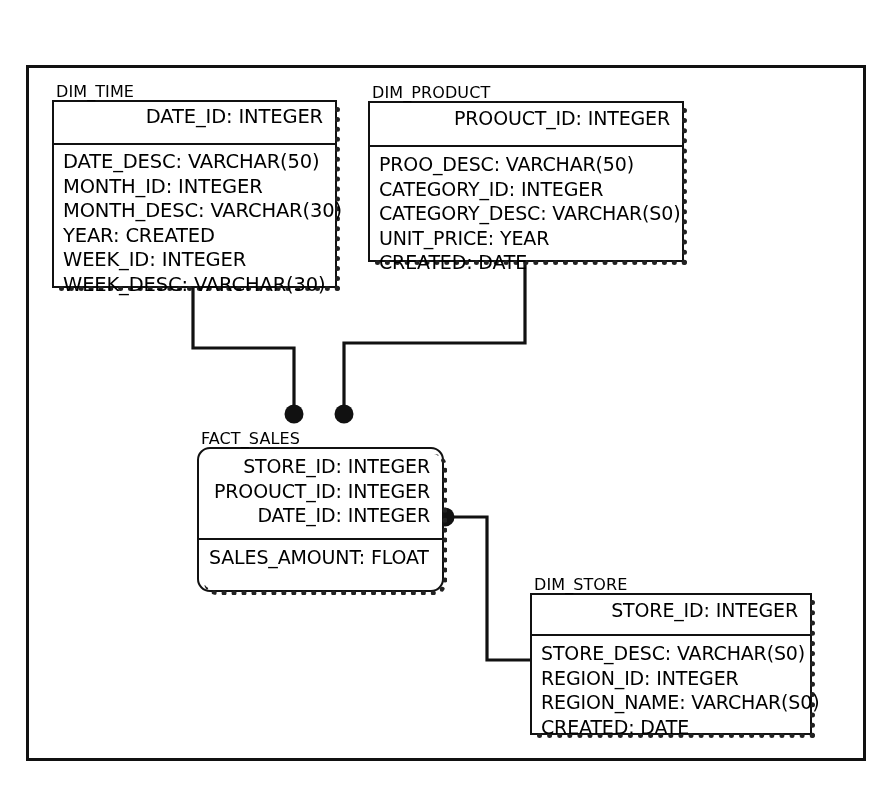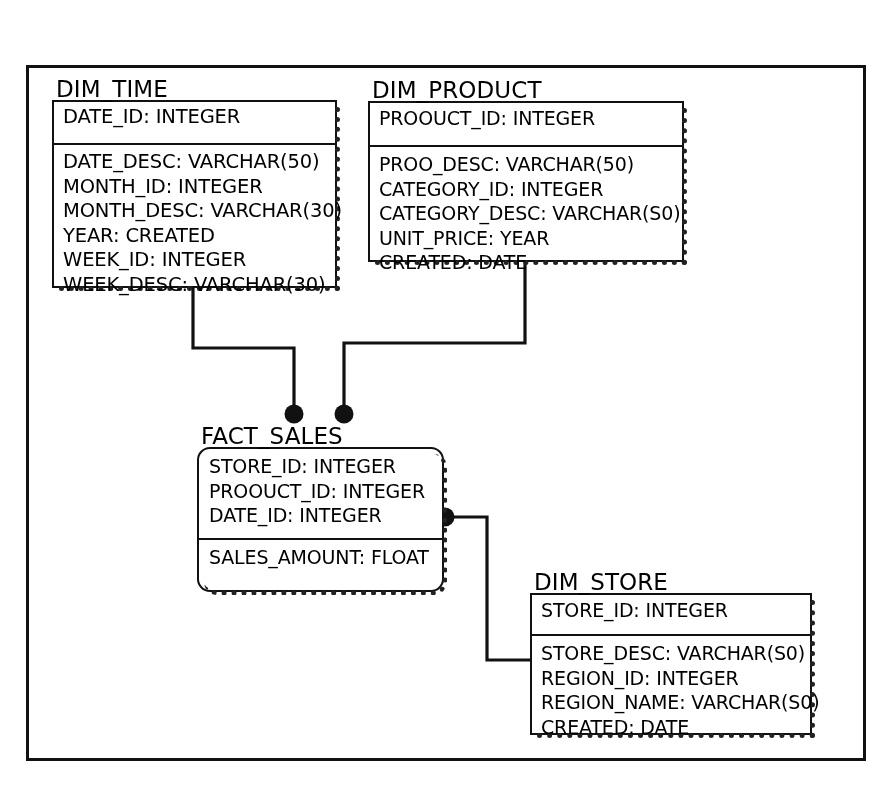--- a/index.html
+++ b/index.html
@@ -69,7 +69,7 @@
     bottom: 100%;
     margin-bottom: 1px;
     white-space: nowrap;
-    font-size: 23px;
+    font-size: 16px;
     color: #000000;
     letter-spacing: 0.1px;
     line-height: 1.05;

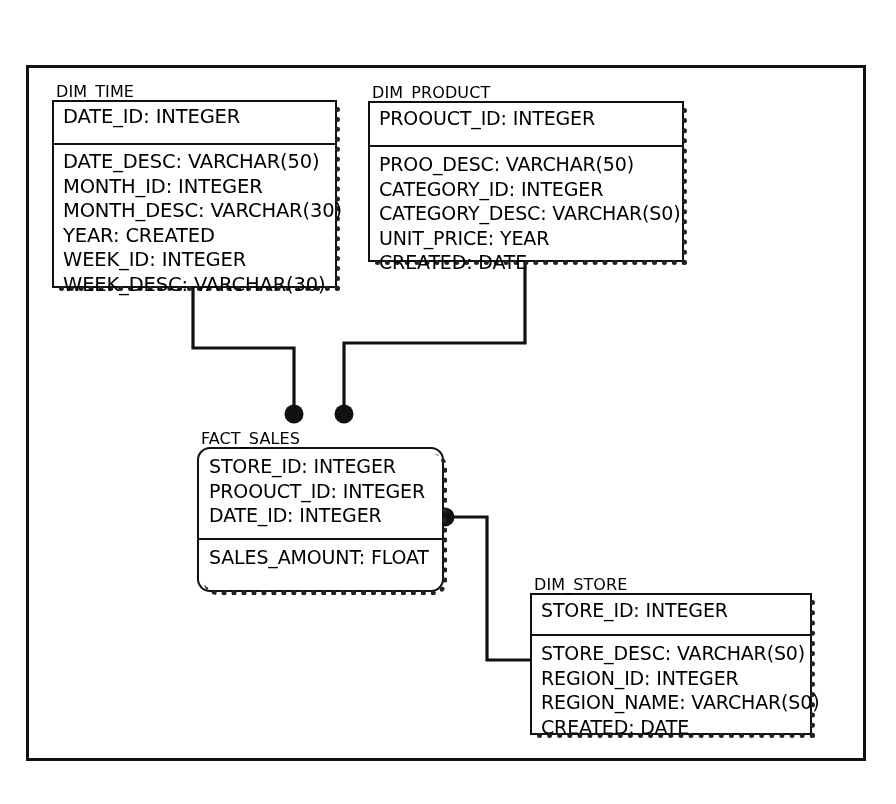--- a/index.html
+++ b/index.html
@@ -76,7 +76,8 @@
   }
   .key-section {
     border-bottom: 2.5px solid #111111;
-    padding: 3px 0 4px 0;
+    padding: 3px 12px 4px 0;
+    text-align: right;
   }
   .attr-section {
     padding: 5px 0 5px 0;

